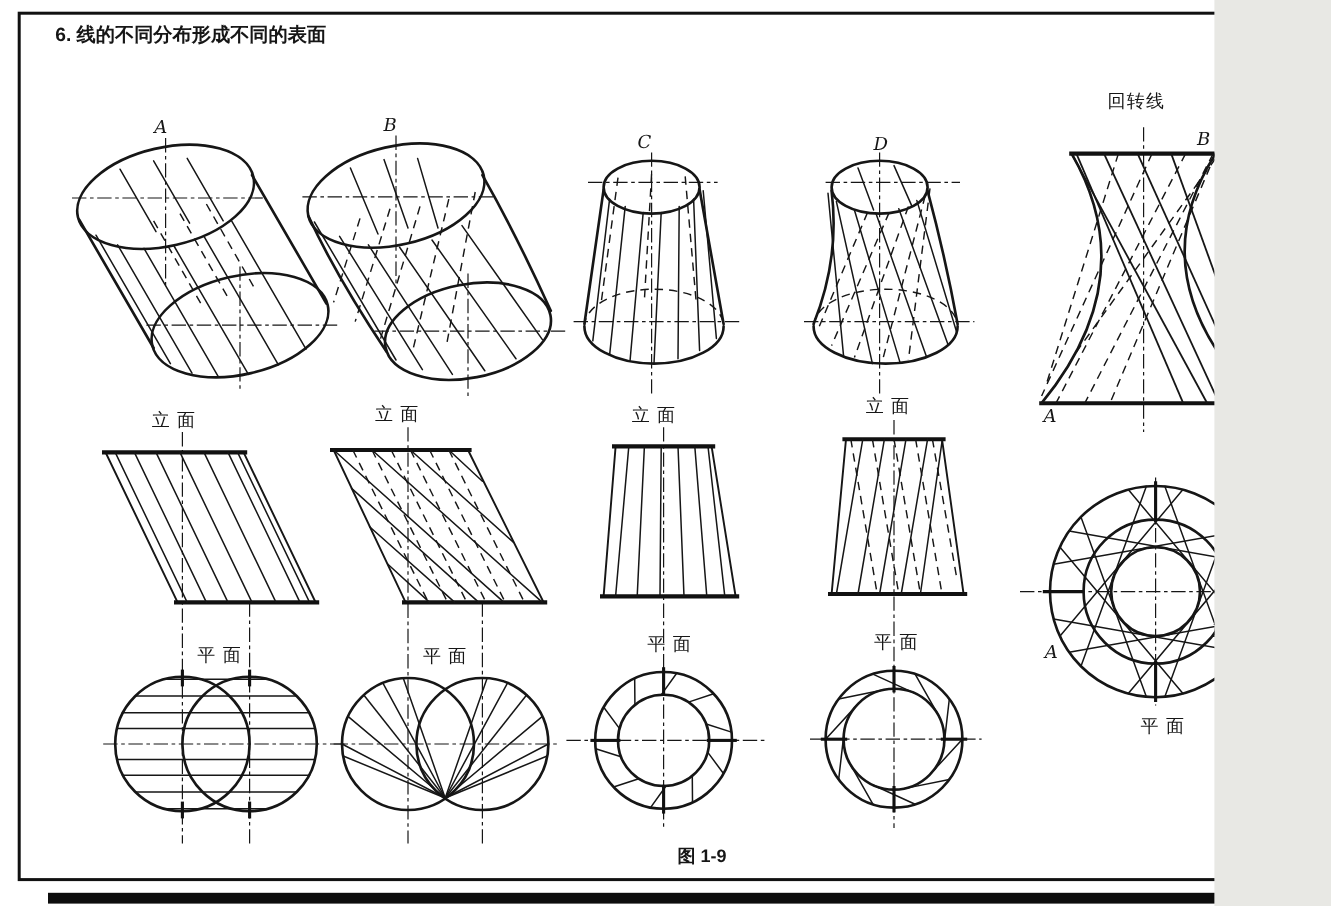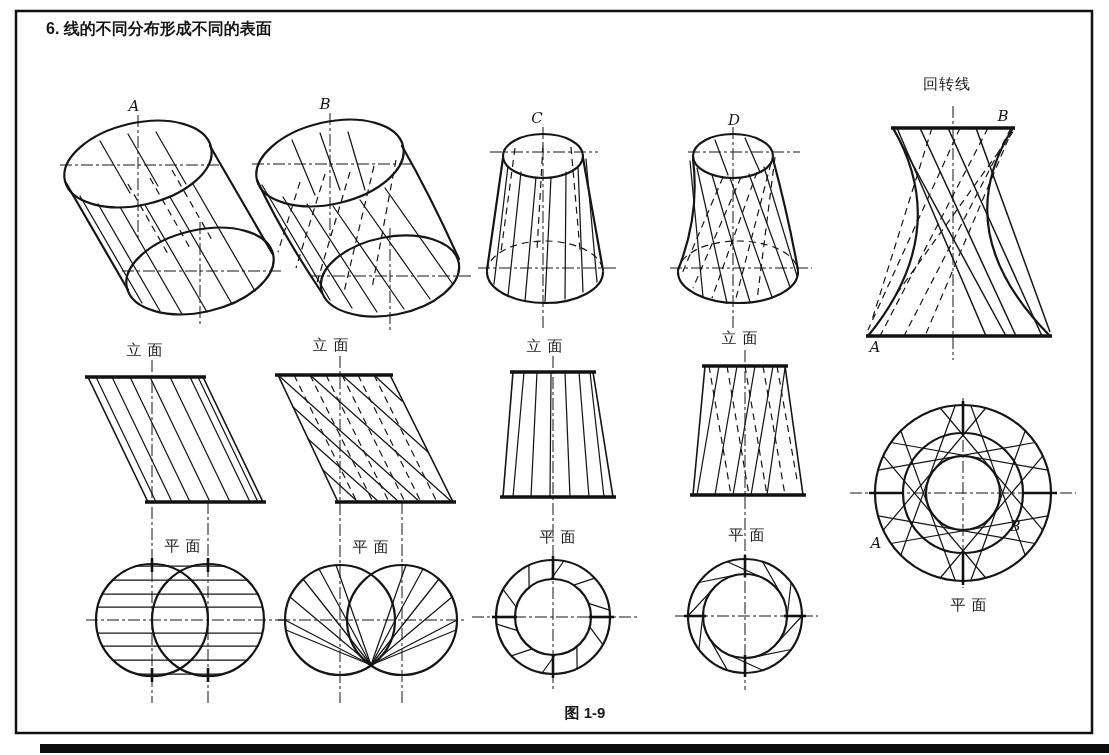--- a/index.html
+++ b/index.html
@@ -3,7 +3,7 @@
 <meta charset="utf-8">
 <style>
   html,body{margin:0;padding:0;background:#e8e8e4;}
-  #page{position:relative;width:1109px;height:755px;background:#ffffff;overflow:hidden;
+  #page{position:relative;width:1012px;height:755px;background:#ffffff;overflow:hidden;
         font-family:"Liberation Sans",sans-serif;}
   svg{display:block;}
   text{fill:#161616;}

